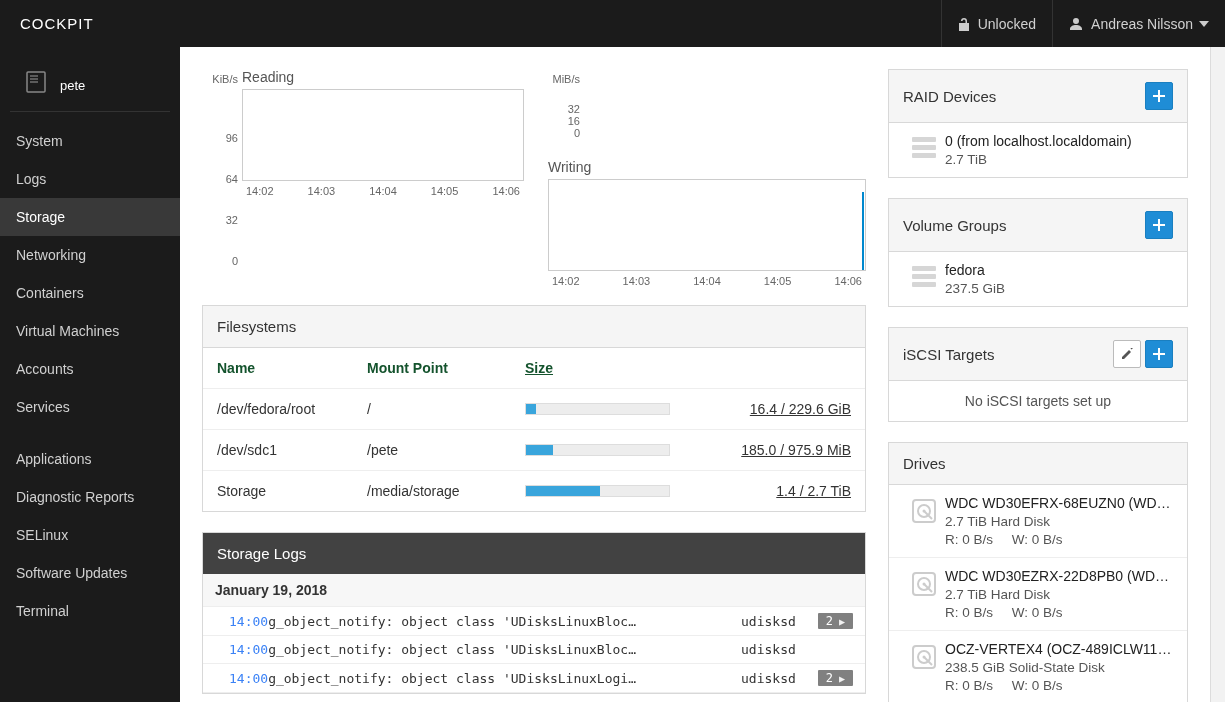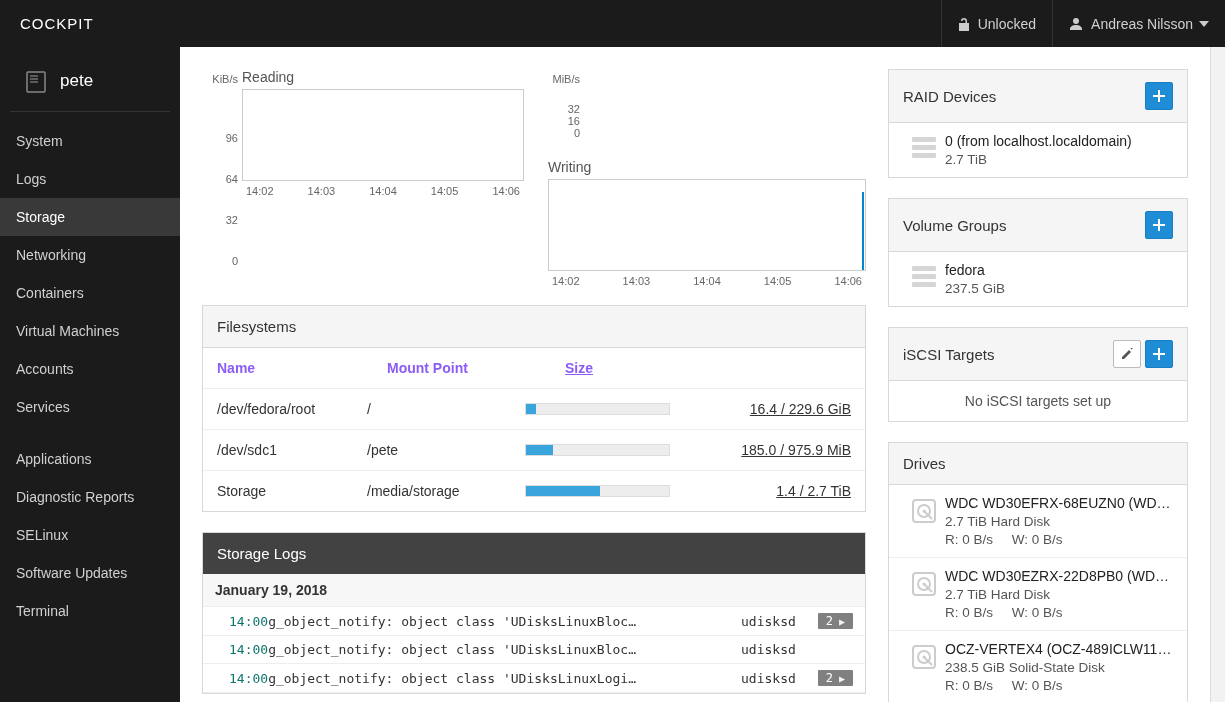--- a/index.html
+++ b/index.html
@@ -60,10 +60,10 @@
 }
 .side-host {
   display: flex;
-  align-items: flex-start;
+  align-items: flex-end;
   padding: 12px 16px 18px;
   color: #fff;
-  font-size: 17px;
+  font-size: 13px;
   border-bottom: 1px solid #333;
   margin: 0 10px 10px 10px;
 }

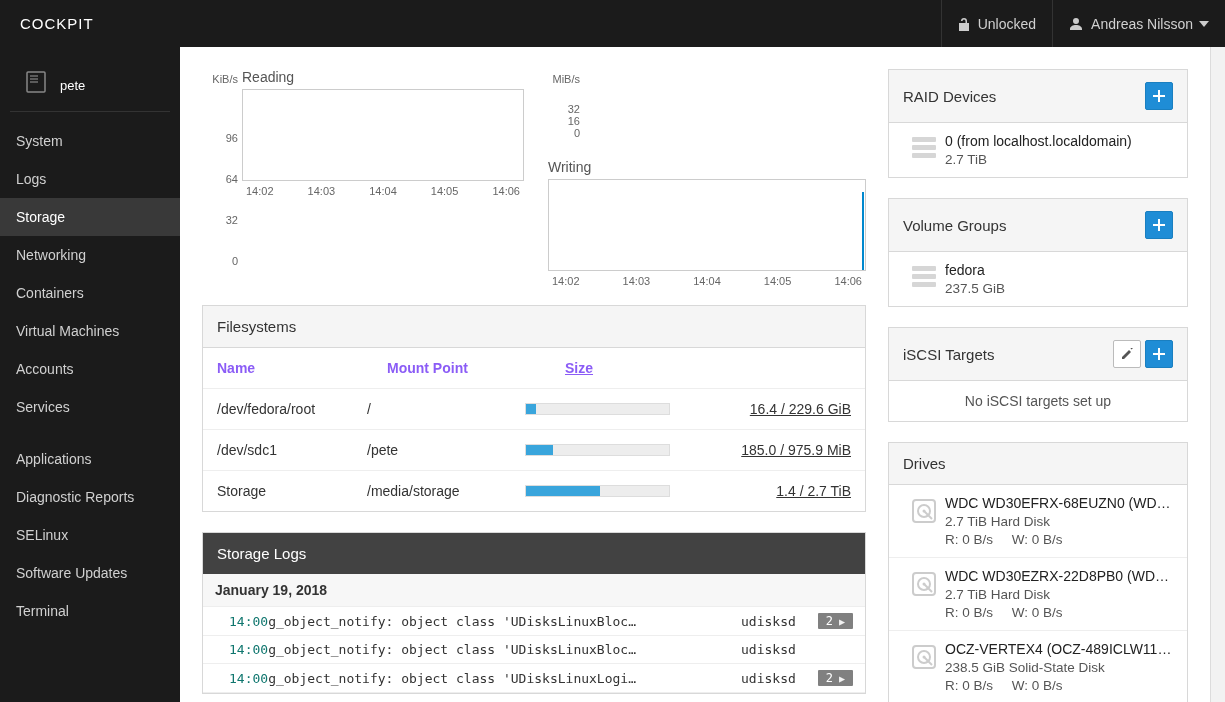--- a/index.html
+++ b/index.html
@@ -164,9 +164,8 @@
   padding: 12px 14px;
   font-weight: 600;
   font-size: 14px;
-  color: #8b5cf6;
+  color: #14532d;
   border-bottom: 1px solid #eee;
-  gap: 20px;
 }
 .tbl-row {
   display: flex;

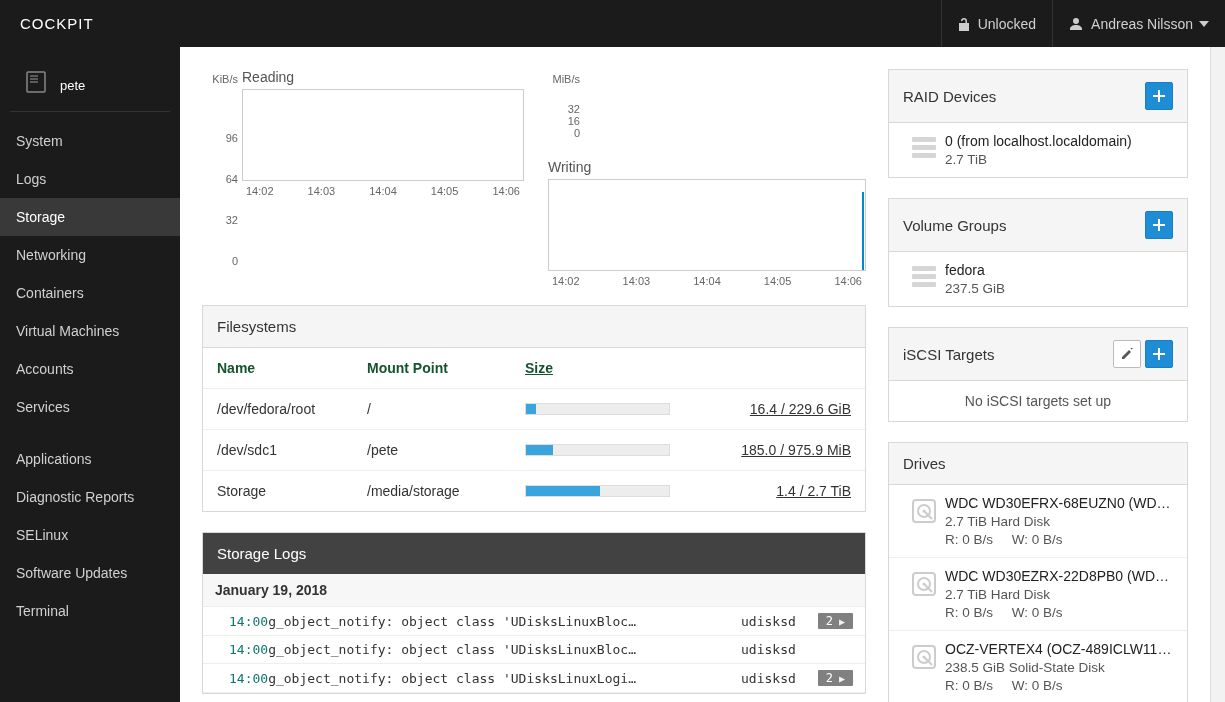--- a/index.html
+++ b/index.html
@@ -212,7 +212,7 @@
   font-size: 13px;
   color: #333;
 }
-.log-row .time { flex: 0 0 50px; color: #0f766e; padding-left: 14px; }
+.log-row .time { flex: 0 0 50px; color: #3b82f6; padding-left: 14px; }
 .log-row .msg { flex: 1; white-space: nowrap; overflow: hidden; text-overflow: ellipsis; padding-right: 8px; }
 .log-row .svc { flex: 0 0 62px; color: #333; }
 .log-row .badge {

